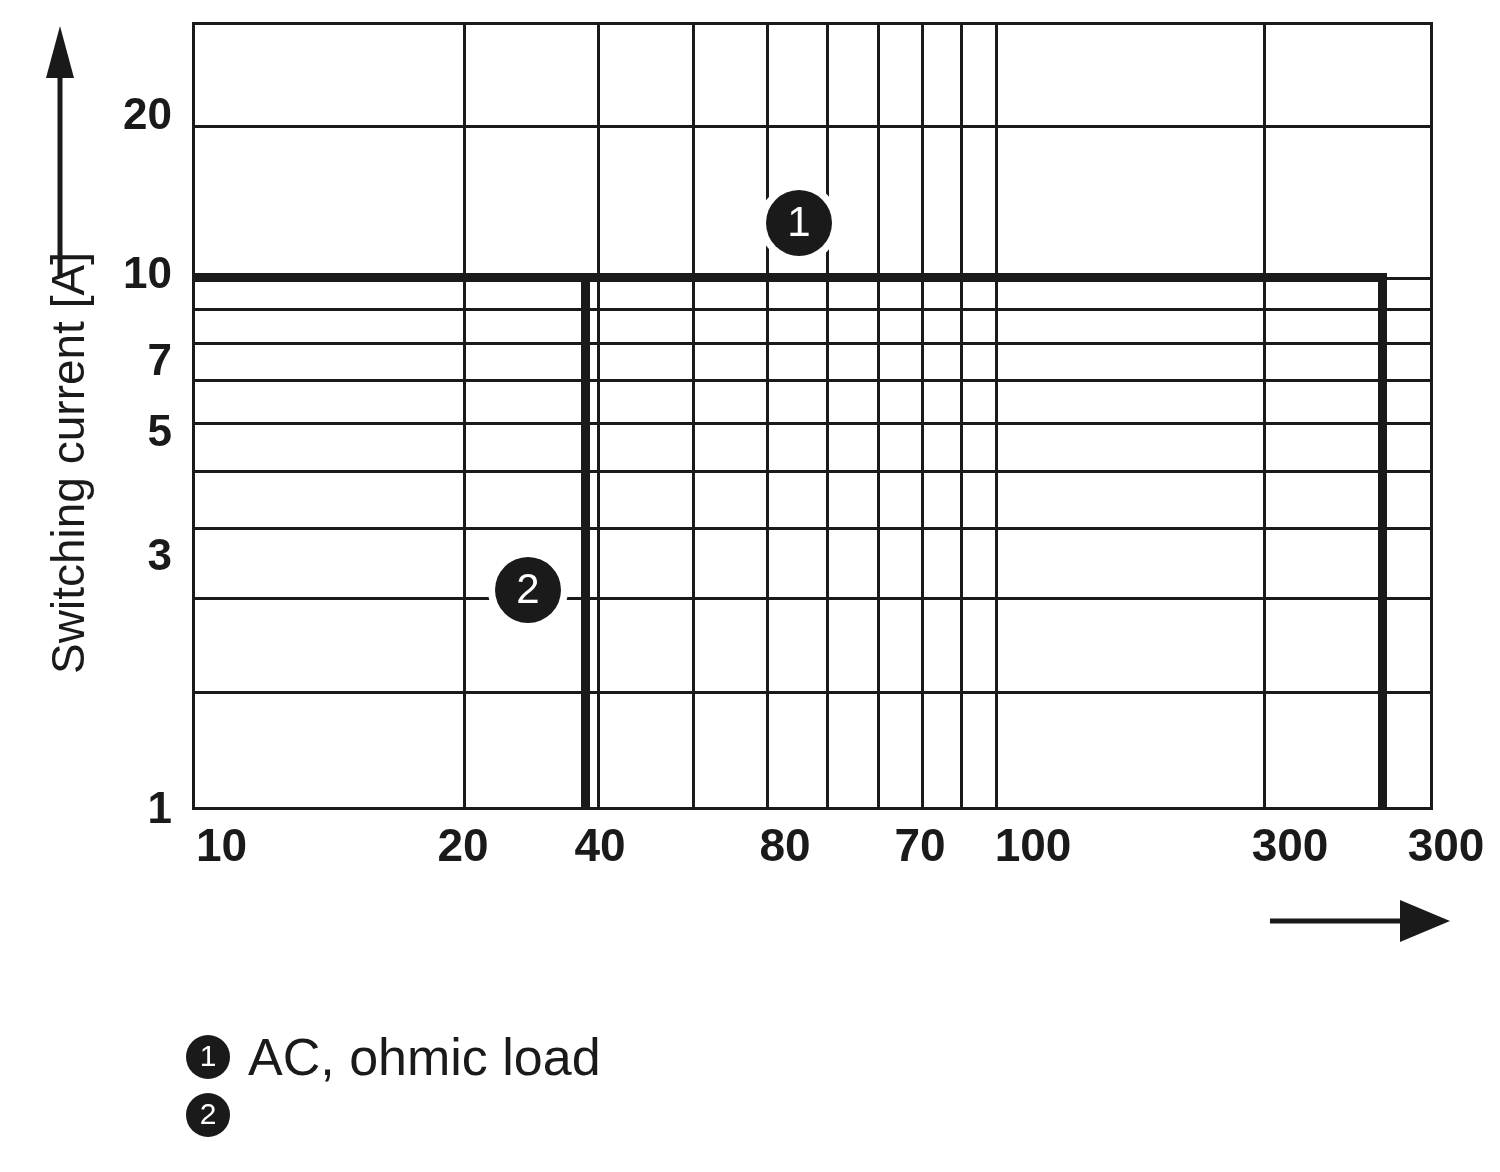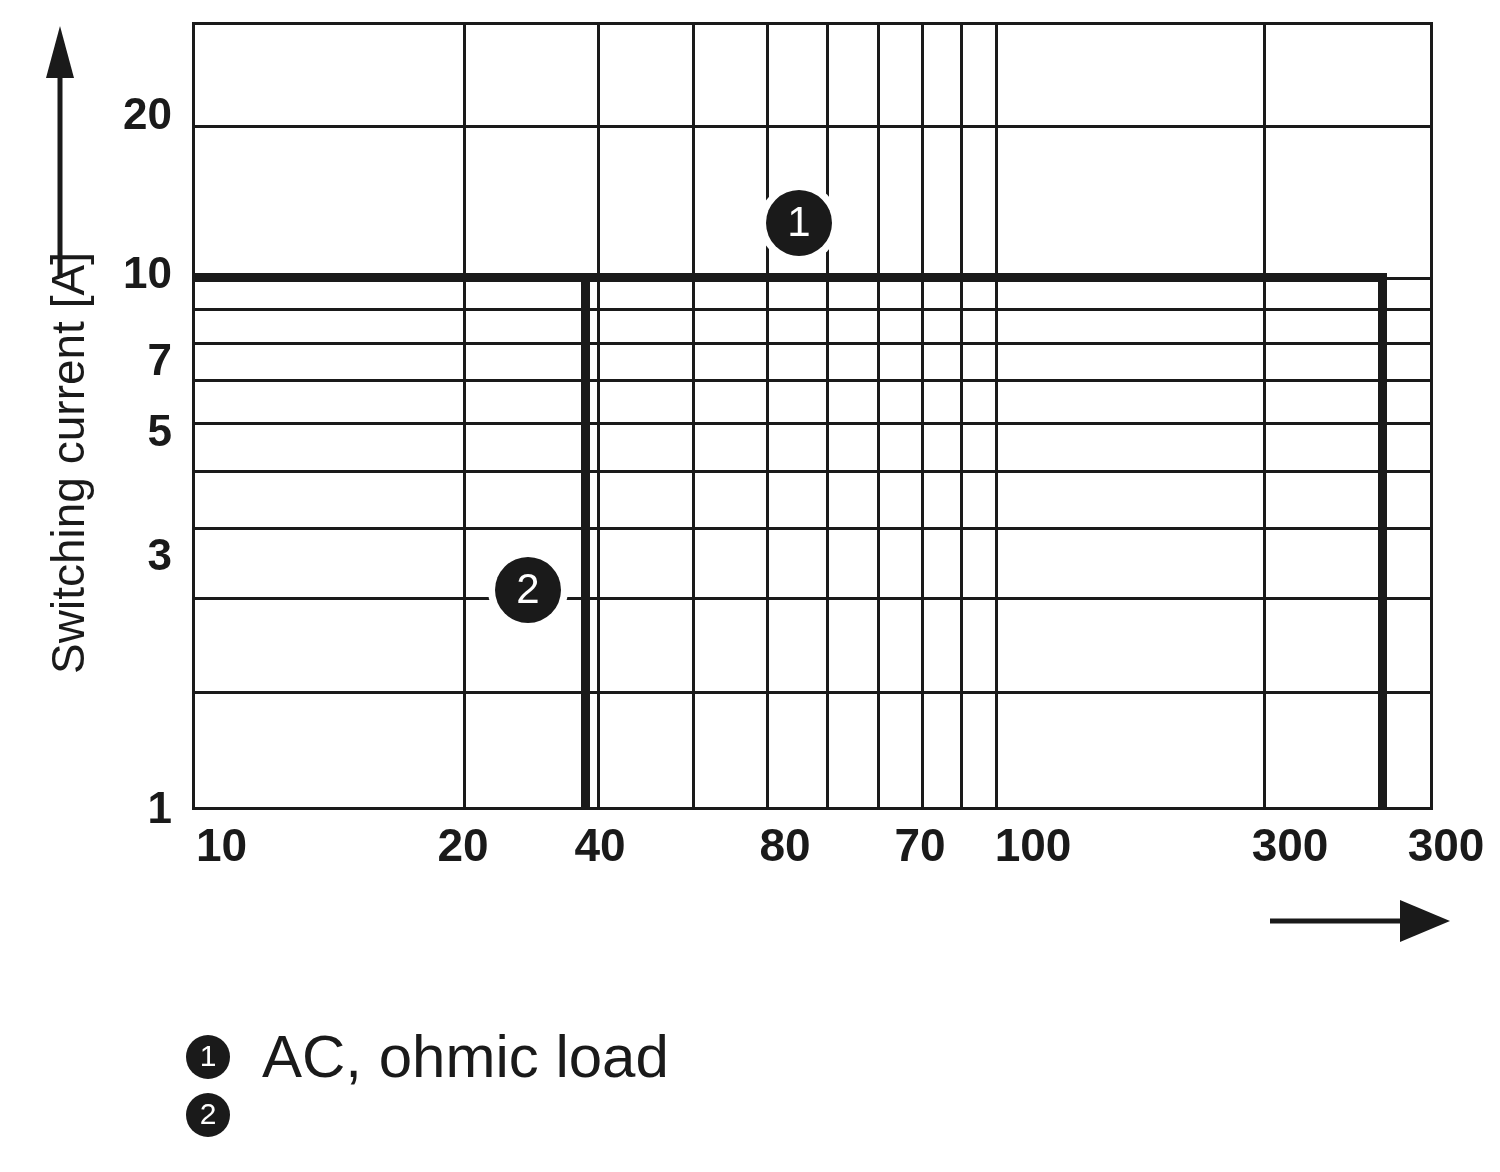--- a/index.html
+++ b/index.html
@@ -102,8 +102,8 @@
   }
   .legend-badge span{display:block;margin-top:-2px;}
   .legend-text{
-    margin-left:32px;
-    font-size:60px;
+    margin-left:18px;
+    font-size:52px;
     line-height:1;
     white-space:nowrap;
   }

